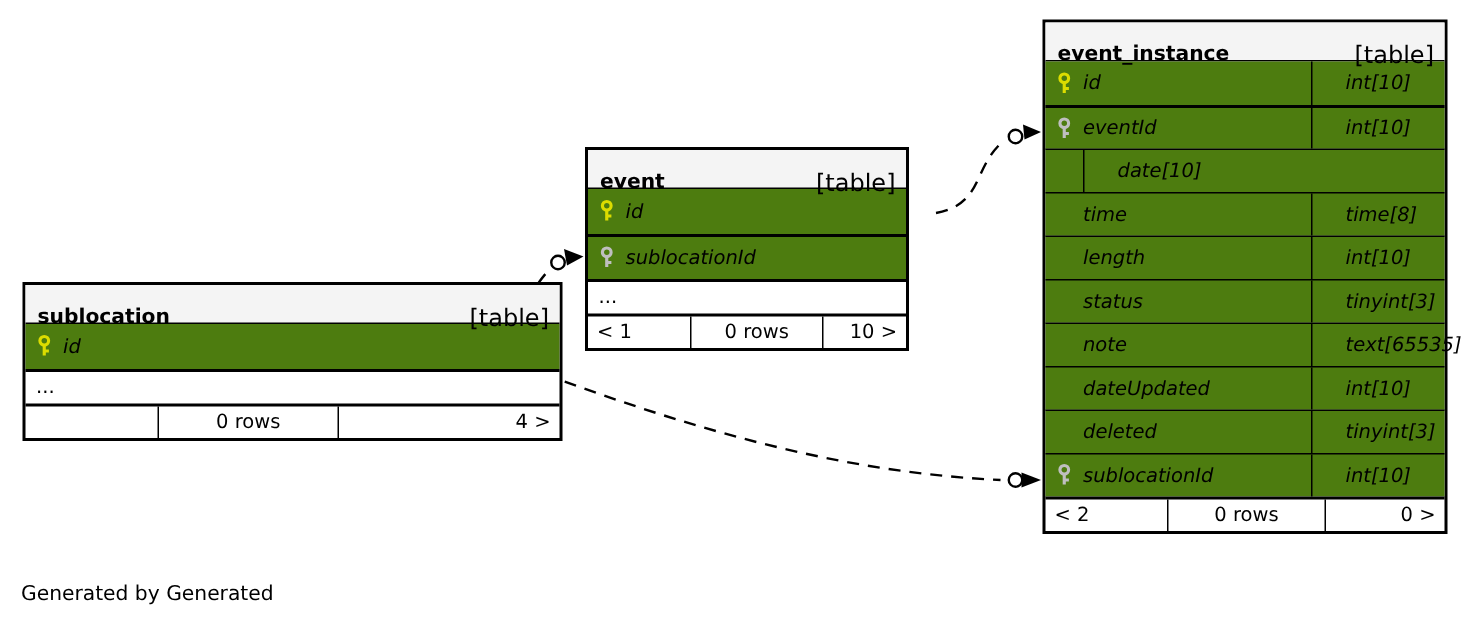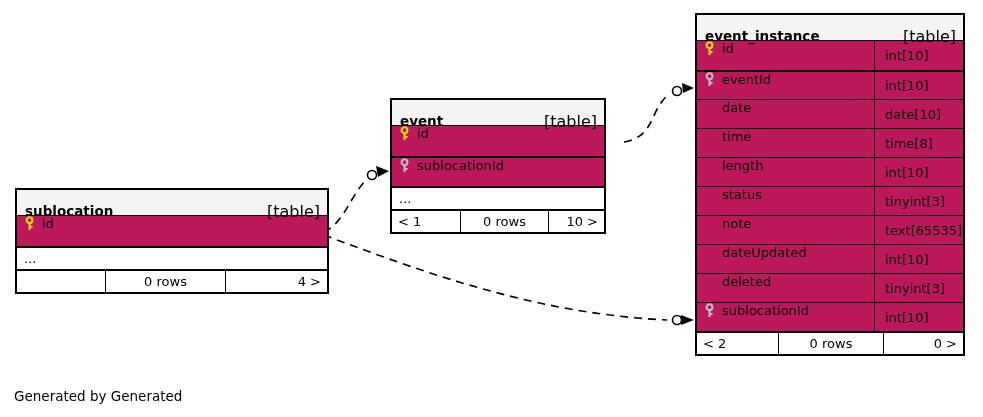--- a/index.html
+++ b/index.html
@@ -37,8 +37,9 @@
     box-sizing: border-box;
     border-top: 1px solid #000;
     display: flex;
-    align-items: flex-start;
-    background: #be185d;
+    align-items: center;
+    background: #4d7c0f;
+    font-style: italic;
   }
   .row.first { border-top: none; }
   .row.thick { border-top-width: 2px; }

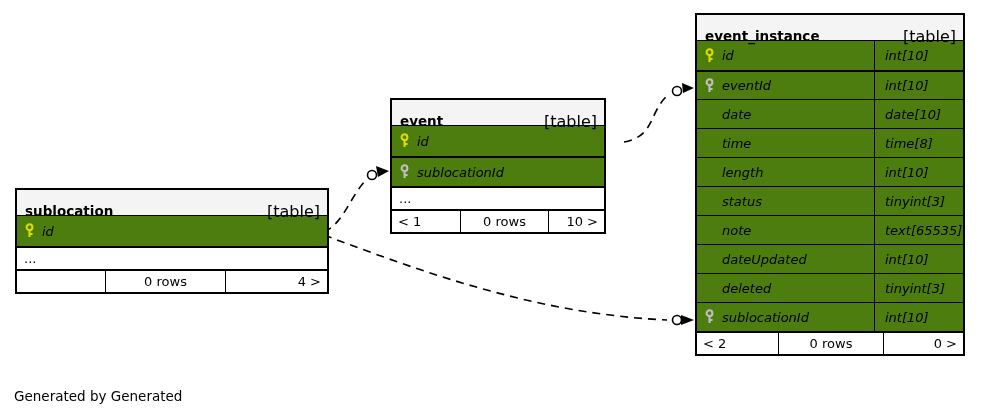--- a/index.html
+++ b/index.html
@@ -60,7 +60,7 @@
     border-left: 1px solid #000;
     display: flex;
     align-items: center;
-    padding-left: 10px;
+    padding-left: 22px;
     white-space: nowrap;
   }
   .ellipsis-row {

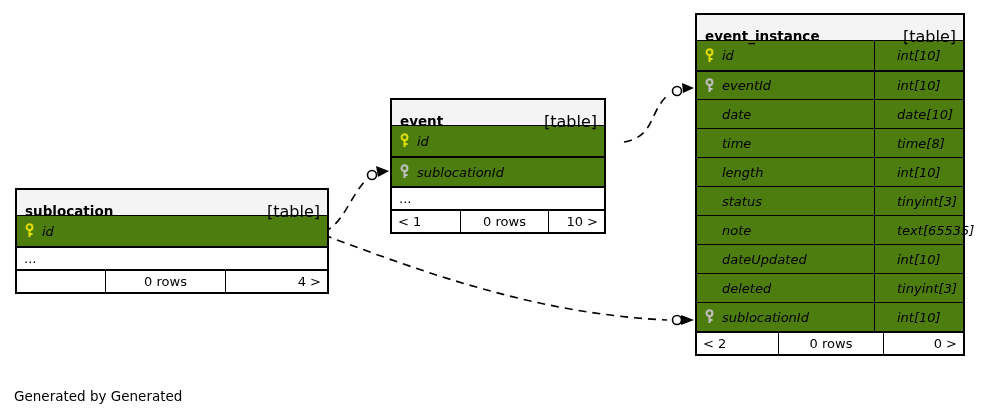--- a/index.html
+++ b/index.html
@@ -226,7 +226,6 @@
 
     <div class="row">
       <span class="keycell"></span>
-      <span class="col-name">date</span>
       <span class="col-type">date[10]</span>
     </div>
 

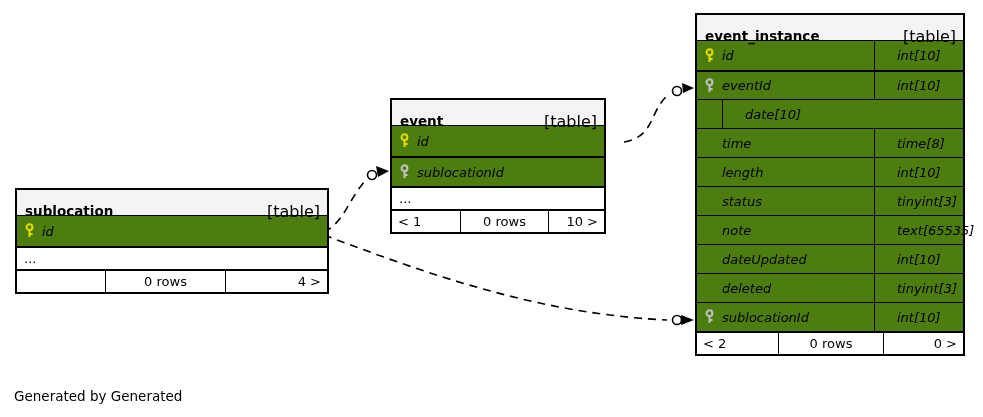--- a/index.html
+++ b/index.html
@@ -91,7 +91,7 @@
   .fcell.f-right { flex: 1 1 auto; justify-content: flex-end; }
 
   
-  #tbl-sublocation { left: 15px; top: 188px; width: 314px; }
+  #tbl-sublocation { left: 15px; top: 188px; width: 360px; }
   #tbl-sublocation .f-left   { width: 88px; }
   #tbl-sublocation .f-center { width: 120px; }
 

